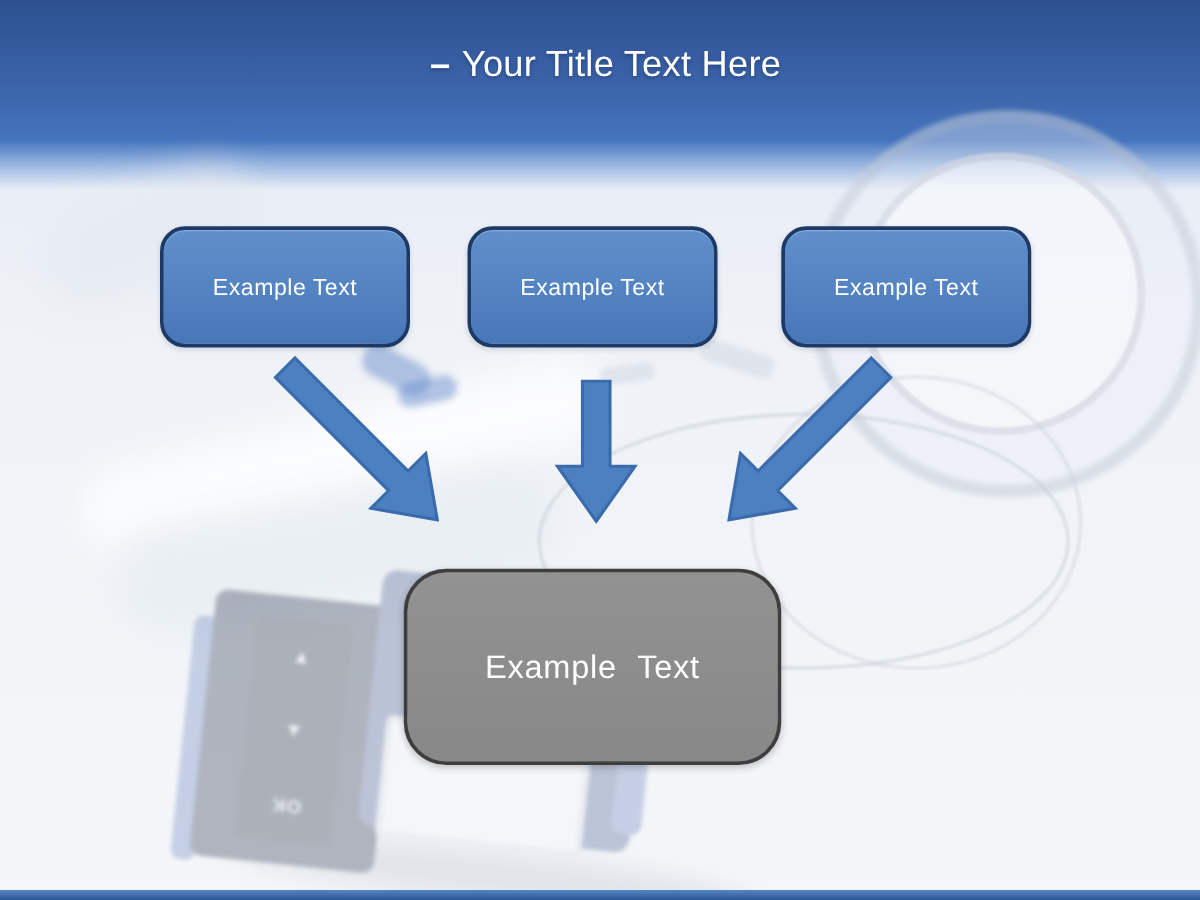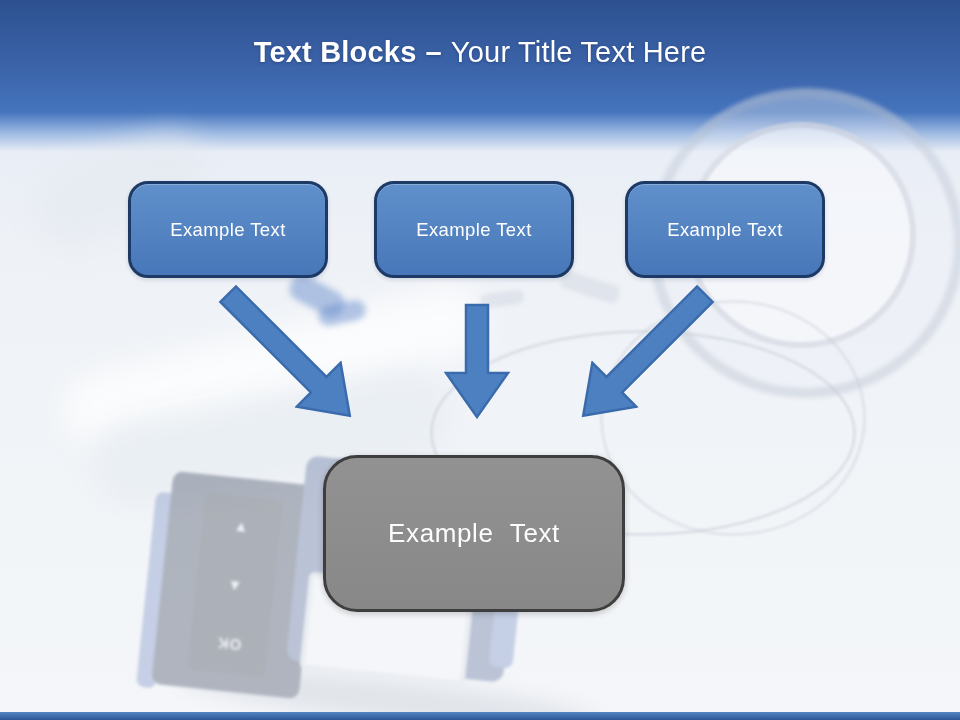--- a/index.html
+++ b/index.html
@@ -125,7 +125,6 @@
   </div>
 
   <div class="title">
-    <span class="b">Text Blocks</span>
     <span class="sep">–</span>
     <span class="r">Your Title Text Here</span>
   </div>

